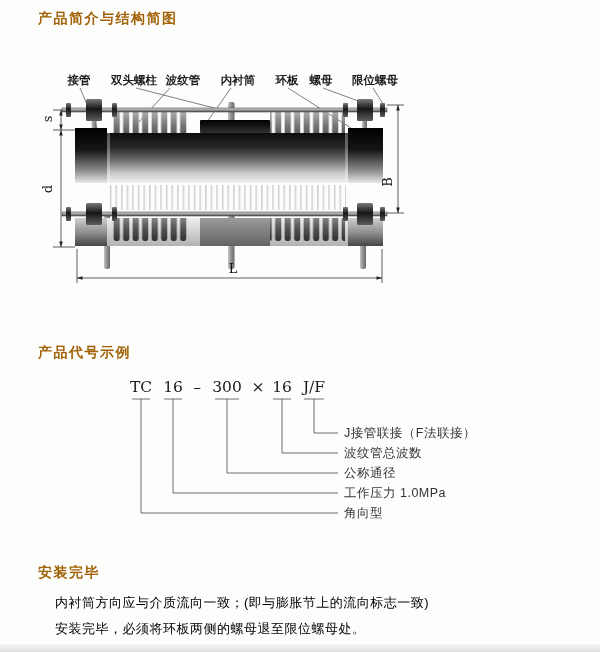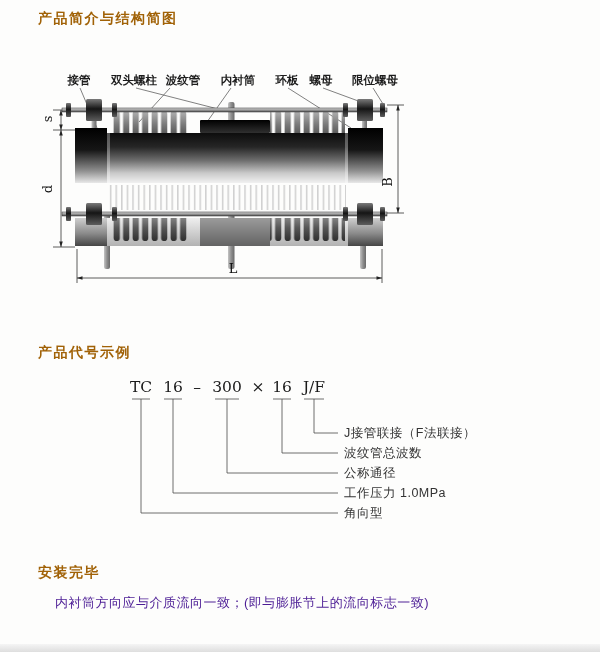--- a/index.html
+++ b/index.html
@@ -17,7 +17,7 @@
   }
   .install-line{
     position:absolute;left:55px;width:480px;
-    font-size:13px;color:#4c1d95;letter-spacing:0.5px;
+    font-size:13px;color:#000000;letter-spacing:0.5px;
   }
   .bottom-bar{
     position:absolute;left:0;bottom:0;width:600px;height:8px;

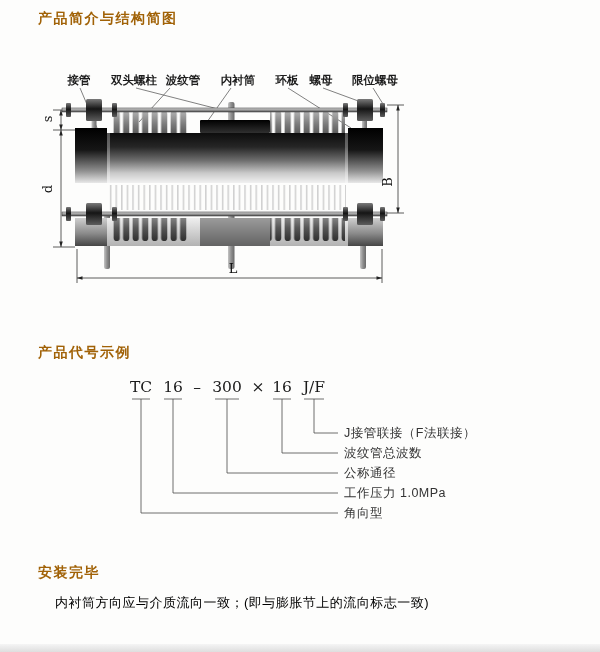--- a/index.html
+++ b/index.html
@@ -236,6 +236,7 @@
   <div class="sec-title" style="top:564px">安装完毕</div>
 
   <div class="install-line" style="top:594px">内衬筒方向应与介质流向一致；(即与膨胀节上的流向标志一致)</div>
+  <div class="install-line" style="top:620px">安装完毕，必须将环板两侧的螺母退至限位螺母处。</div>
 
   <div class="bottom-bar"></div>
 </div>

